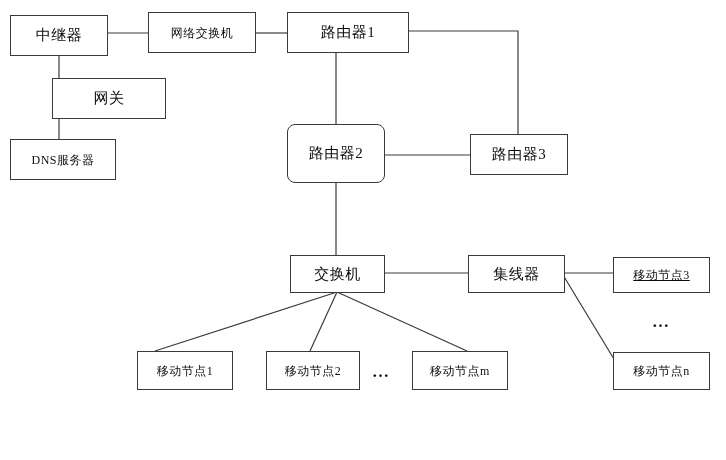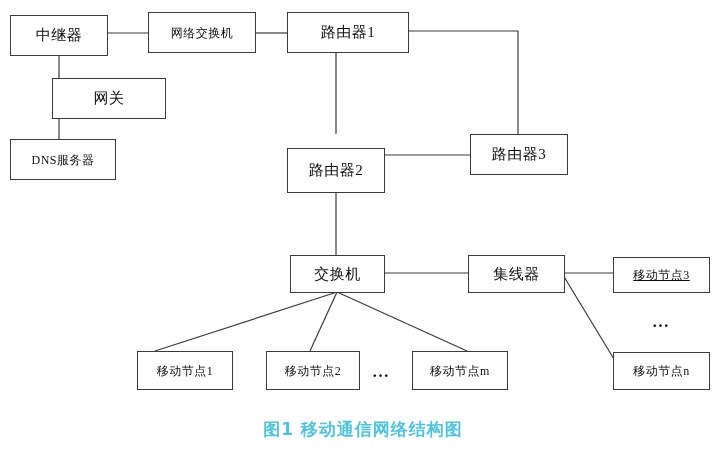--- a/index.html
+++ b/index.html
@@ -104,7 +104,7 @@
       <div class="node" style="left: 287px; top: 12px; width: 122px; height: 41px;">
         <span>路由器1</span>
       </div>
-      <div class="node" style="left: 287px; top: 148px; width: 98px; height: 45px;">
+      <div class="node" style="left: 287px; top: 124px; width: 98px; height: 59px; border-radius: 8px;">
         <span>路由器2</span>
       </div>
       <div class="node" style="left: 470px; top: 134px; width: 98px; height: 41px;">

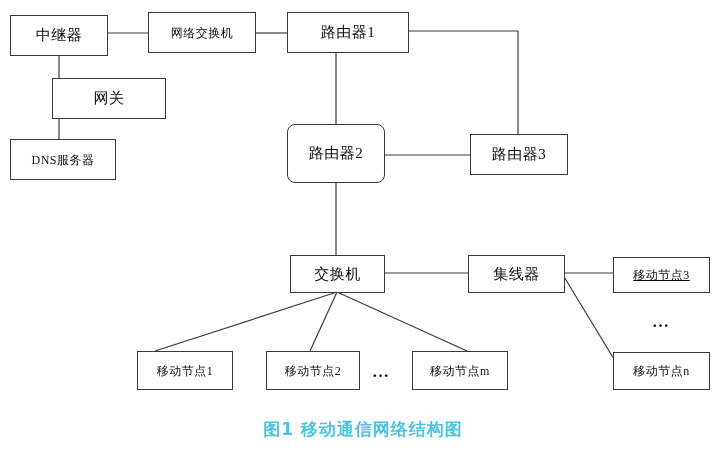--- a/index.html
+++ b/index.html
@@ -138,7 +138,6 @@
       <div class="ellipsis" style="left: 652px; top: 313px;">…</div>
     </div>
 
-  <div id="figure-caption">图1 移动通信网络结构图</div>
 
 </div>
 

